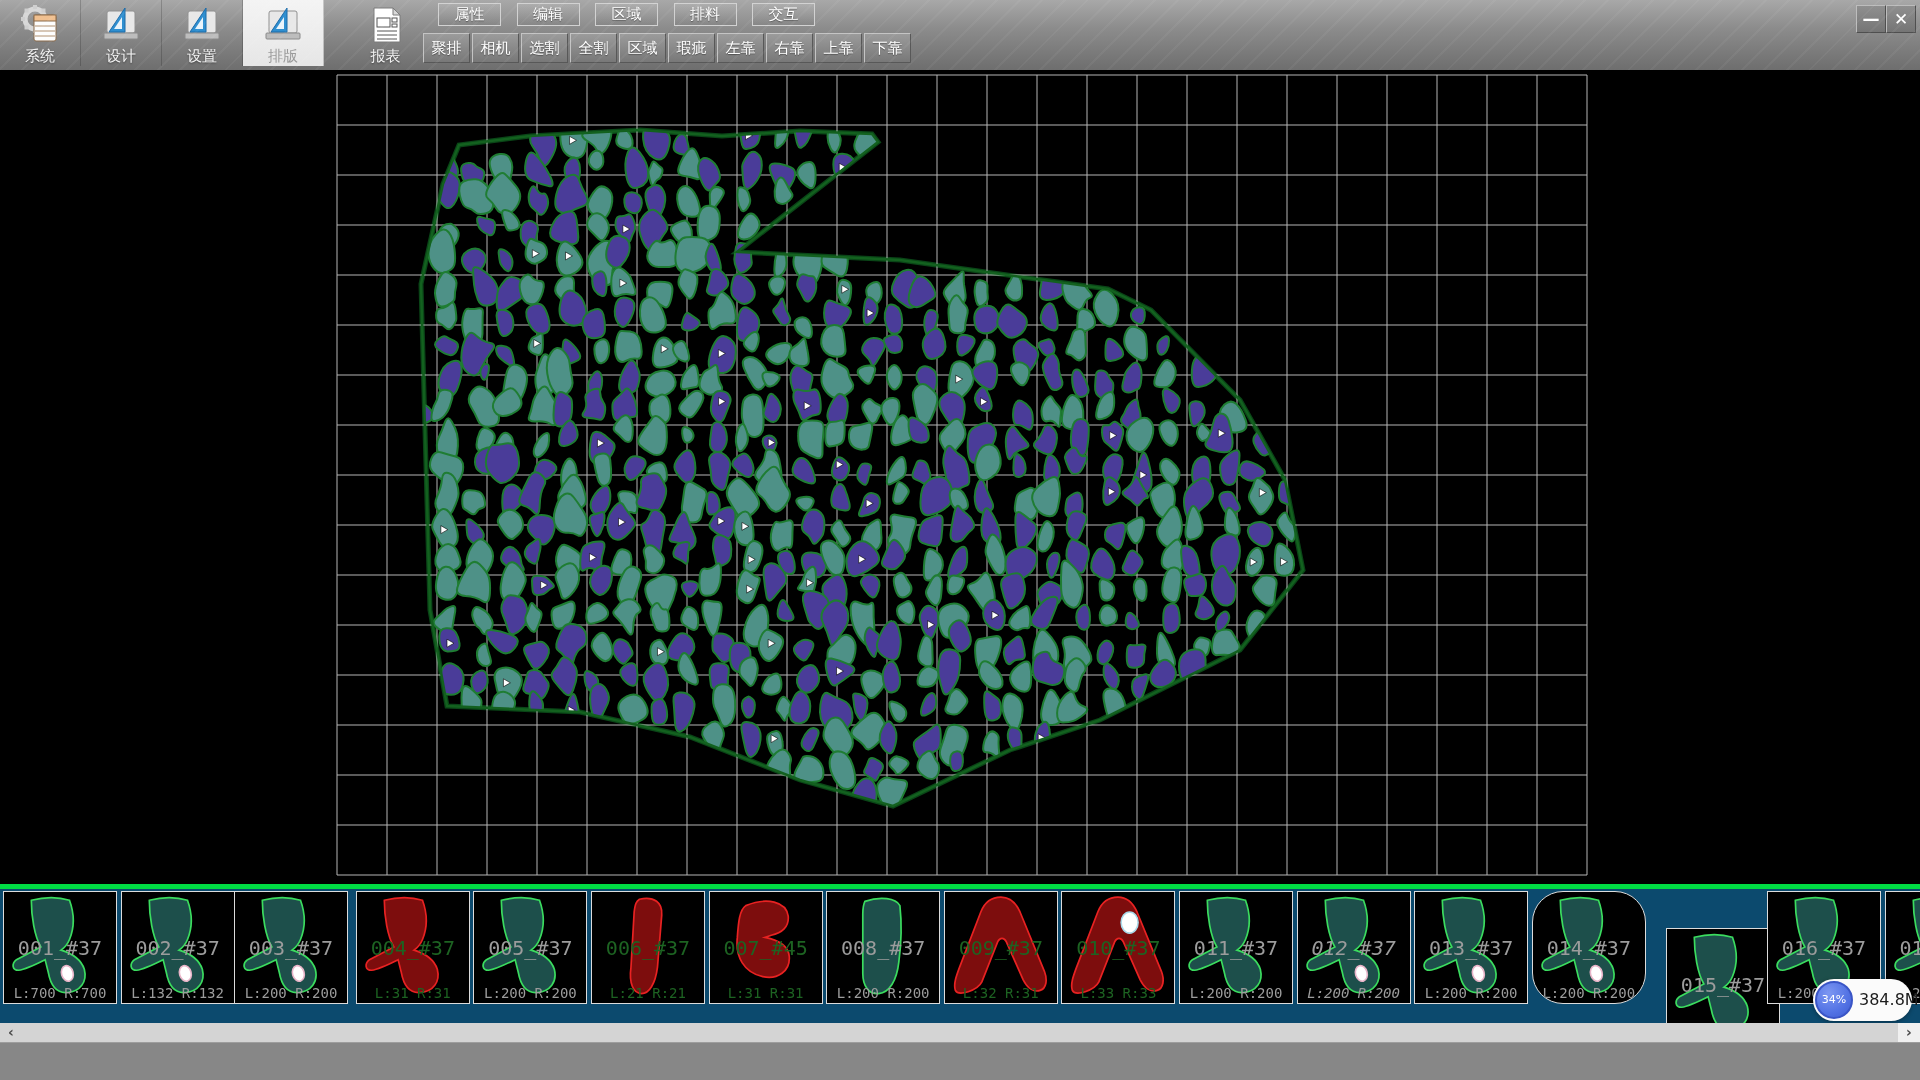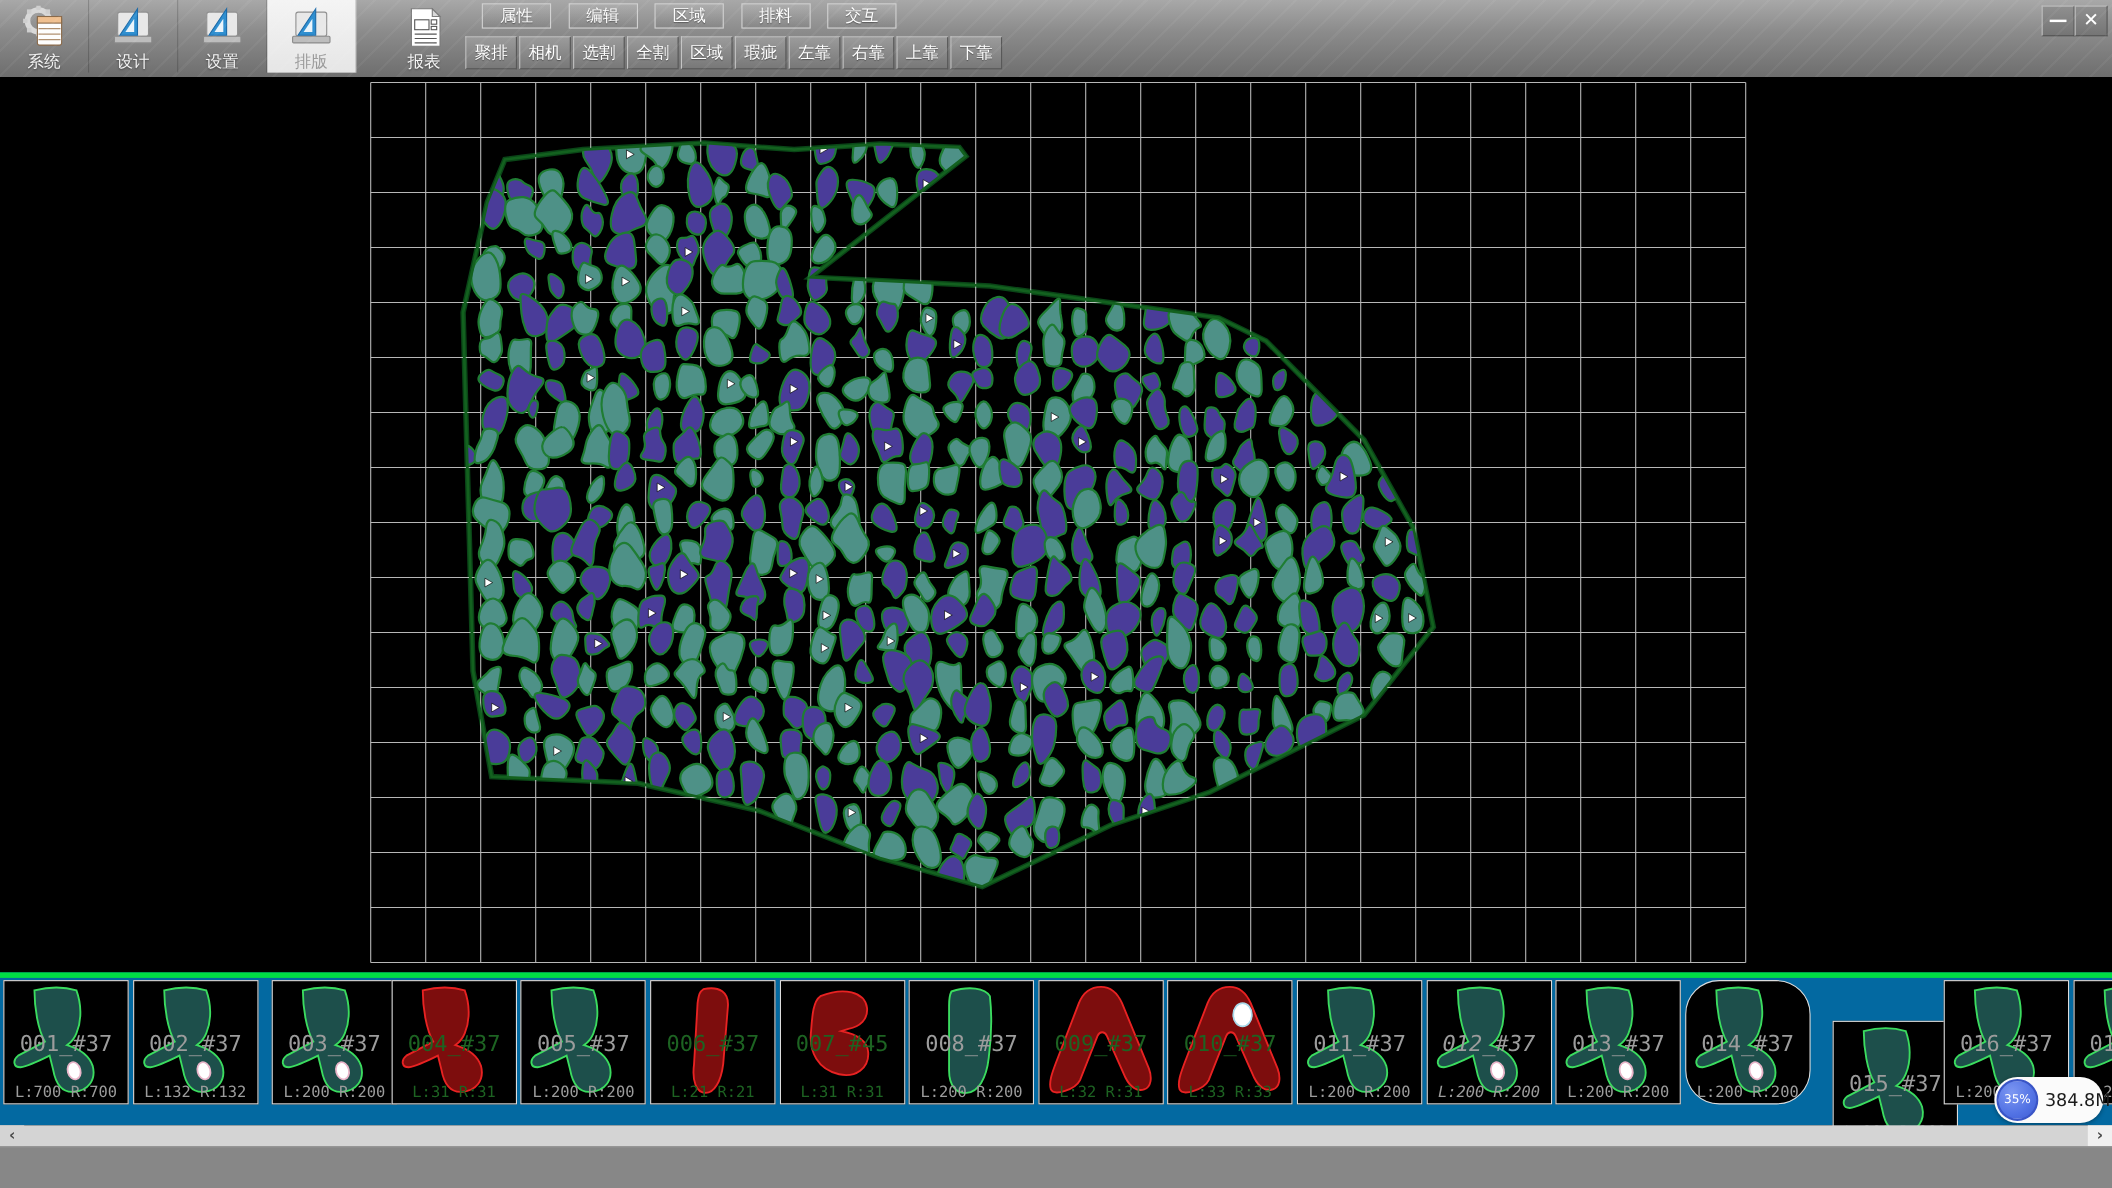--- a/index.html
+++ b/index.html
@@ -39,7 +39,7 @@
   .canvas svg{position:absolute;left:0;top:0;}
 
   
-  .strip{position:absolute;left:0;top:884px;width:1920px;height:139px;background:#0369a1;}
+  .strip{position:absolute;left:0;top:884px;width:1920px;height:139px;background:#0c4a6e;}
   .strip-line{position:absolute;left:0;top:0;width:1920px;height:5px;}
   .cell{position:absolute;top:7px;height:113px;width:114px;box-sizing:border-box;
         border:1px solid #dcdcdc;background:#000;overflow:hidden;}

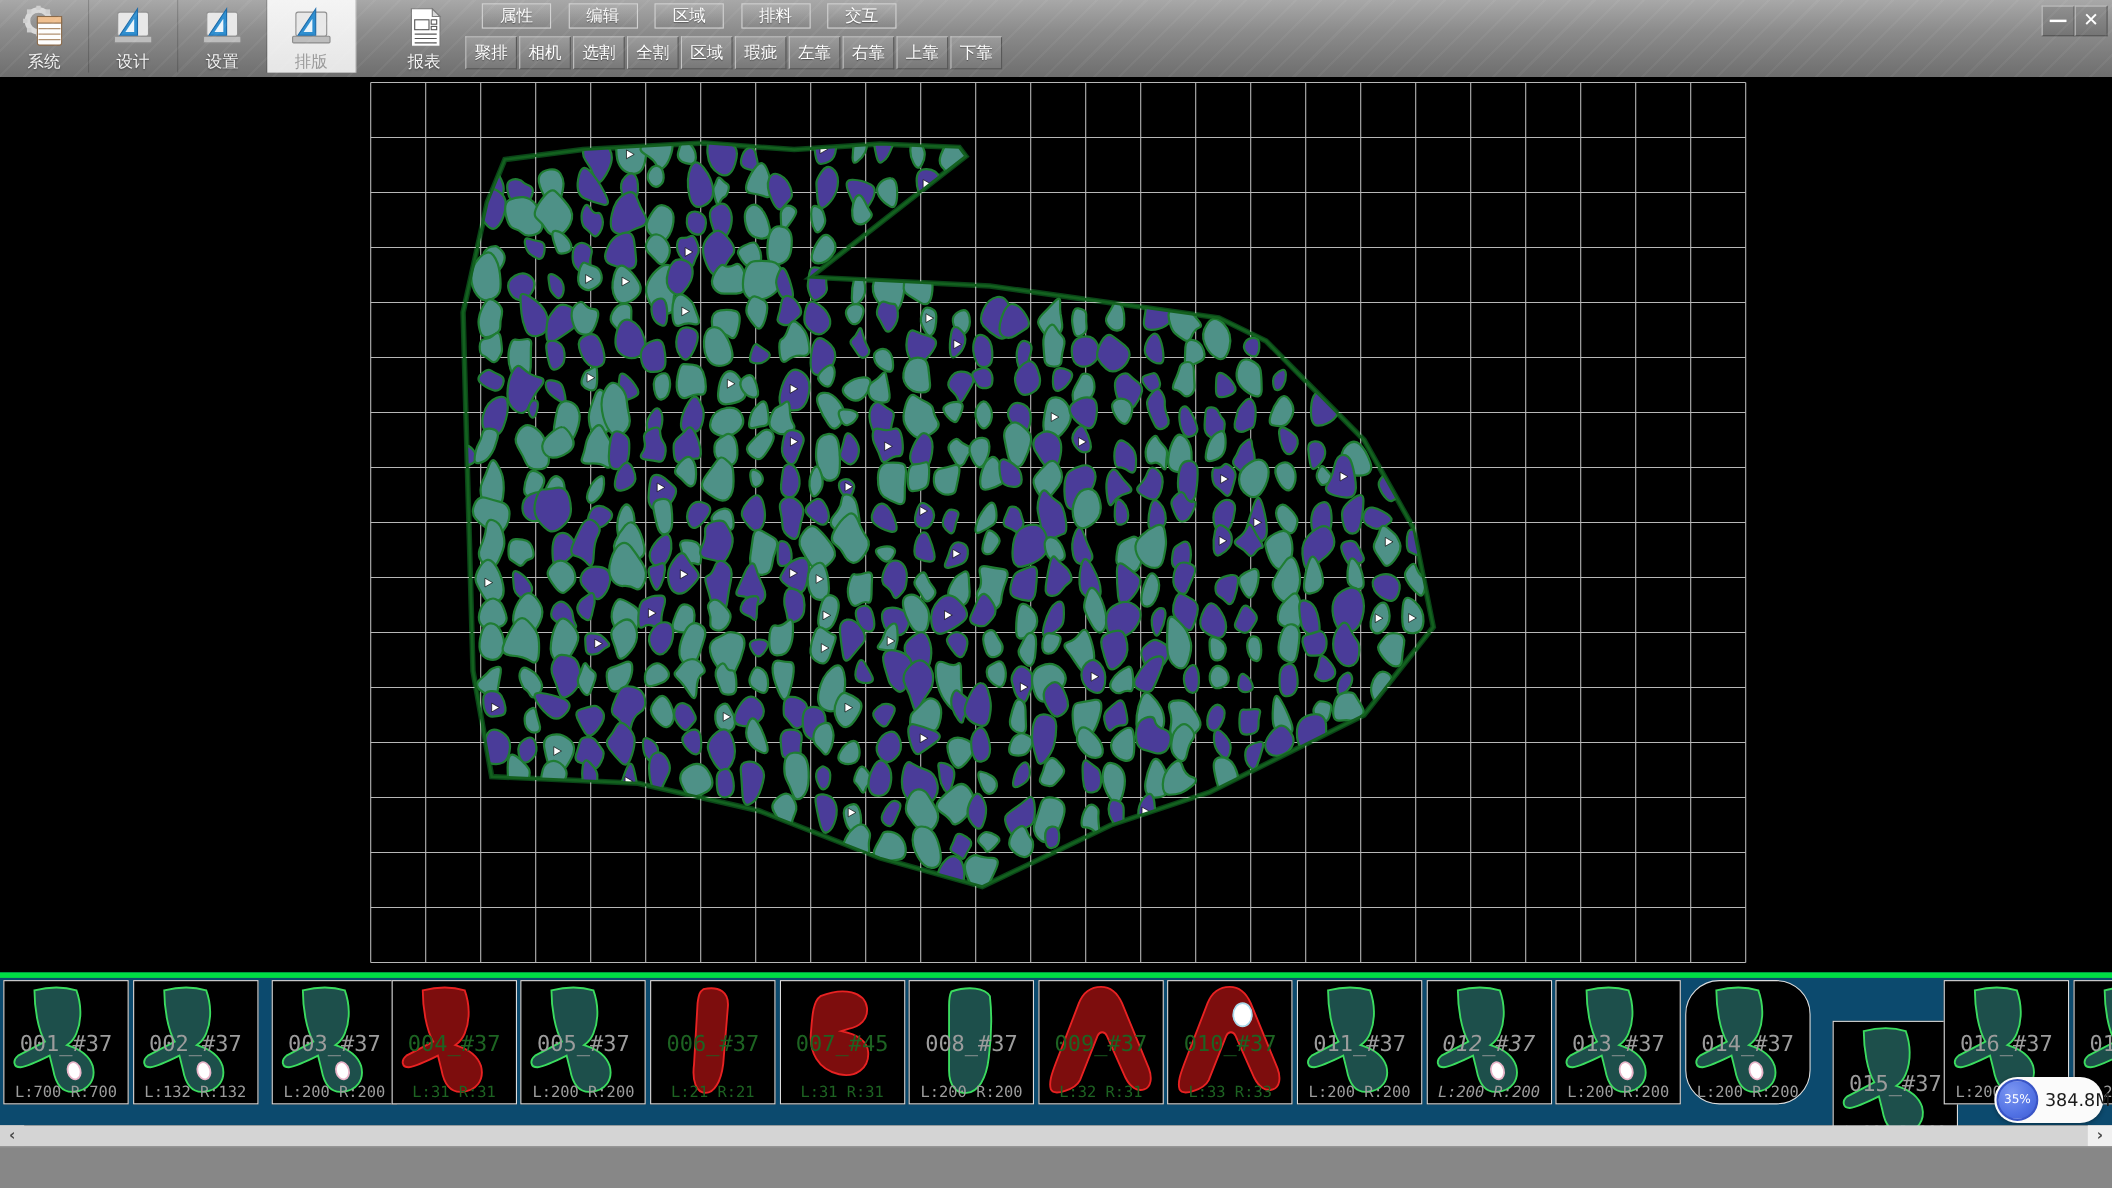--- a/index.html
+++ b/index.html
@@ -777,7 +777,7 @@
         <div class="pname">002_#37</div>
         <div class="plr">L:132 R:132</div>
       </div>
-      <div class="cell teal" style="left: 247px;">
+      <div class="cell teal" style="left: 234px;">
         <svg width="106" height="110" viewBox="0 0 100 100">
           <path d="M22,5 C34,2 48,2 58,5 C62,16 63,30 58,42 C56,47 53,50 50,52 C60,55 69,61 72,70 C75,82 68,91 56,92 C45,93 40,84 38,73 L35,61 C27,65 17,70 10,71 C4,71 3,65 8,61 L31,49 C25,39 22,20 22,5 Z" fill="#1d4f4b" stroke="#3bdc5f" stroke-width="1.6"></path>
           <ellipse cx="56" cy="74" rx="5.5" ry="7.5" fill="#fff" stroke="#e8b4c8" stroke-width="1.5" transform="rotate(-15 56 74)"></ellipse>

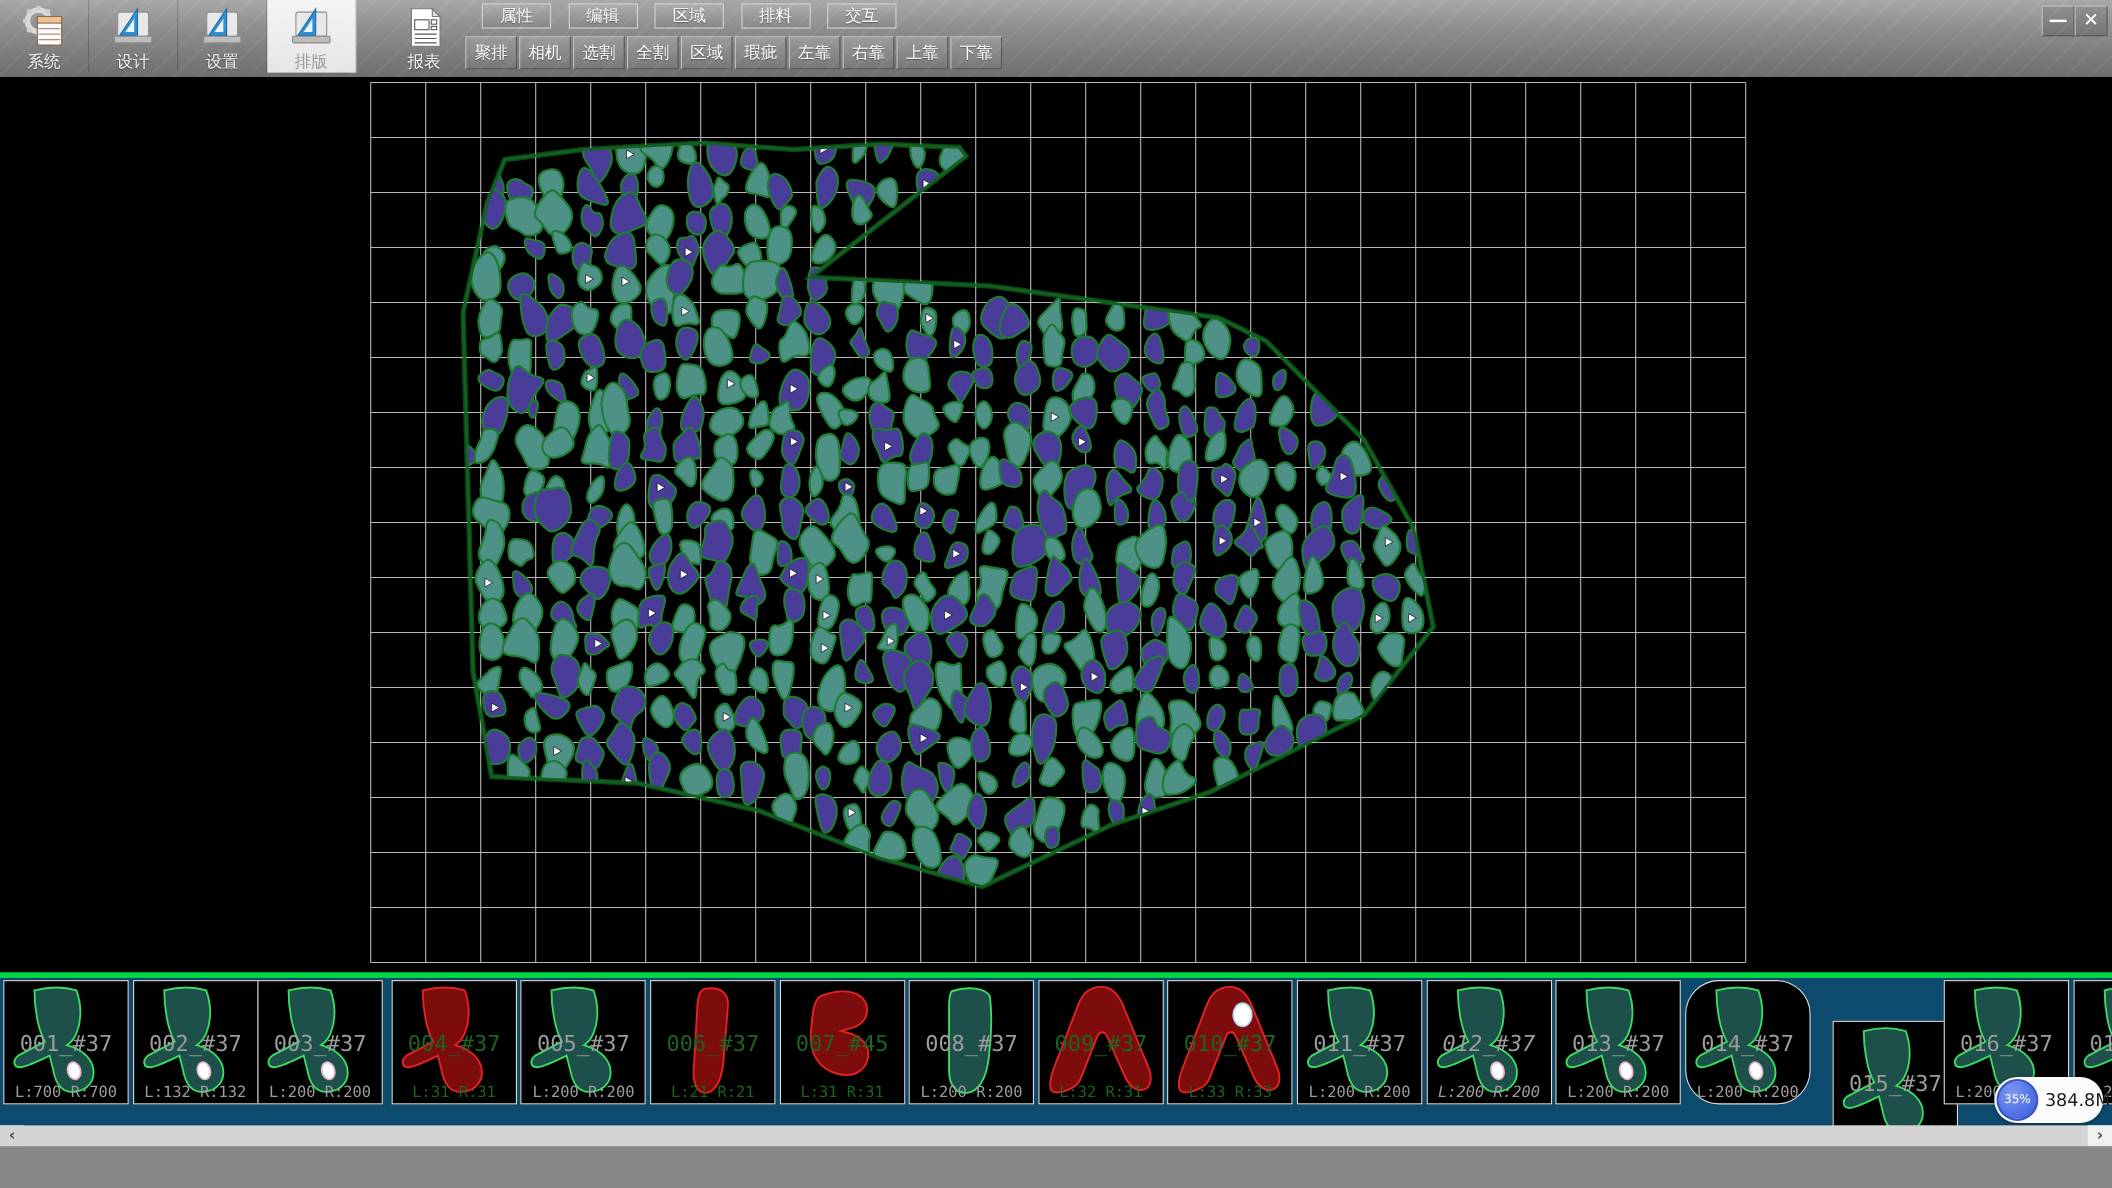--- a/index.html
+++ b/index.html
@@ -891,7 +891,7 @@
 </div>
 
 <div class="badge">
-  <div class="badge-circle">35%</div>
+  <div class="badge-circle">34%</div>
   <div class="badge-text">384.8M</div>
 </div>
 

